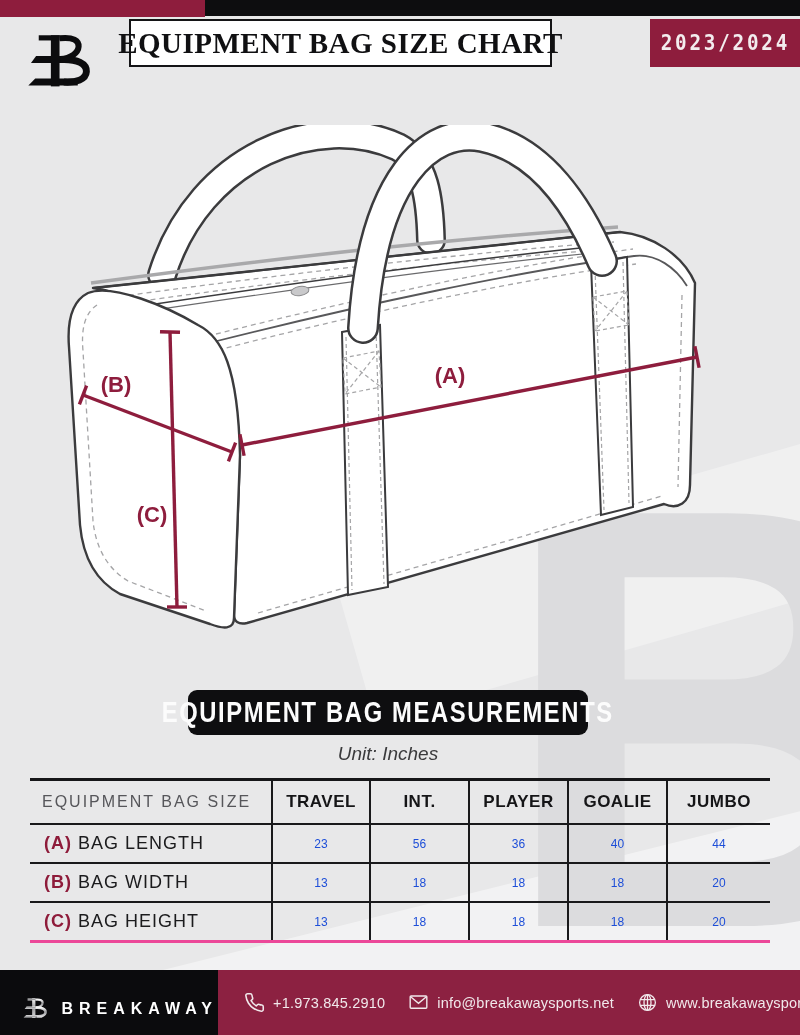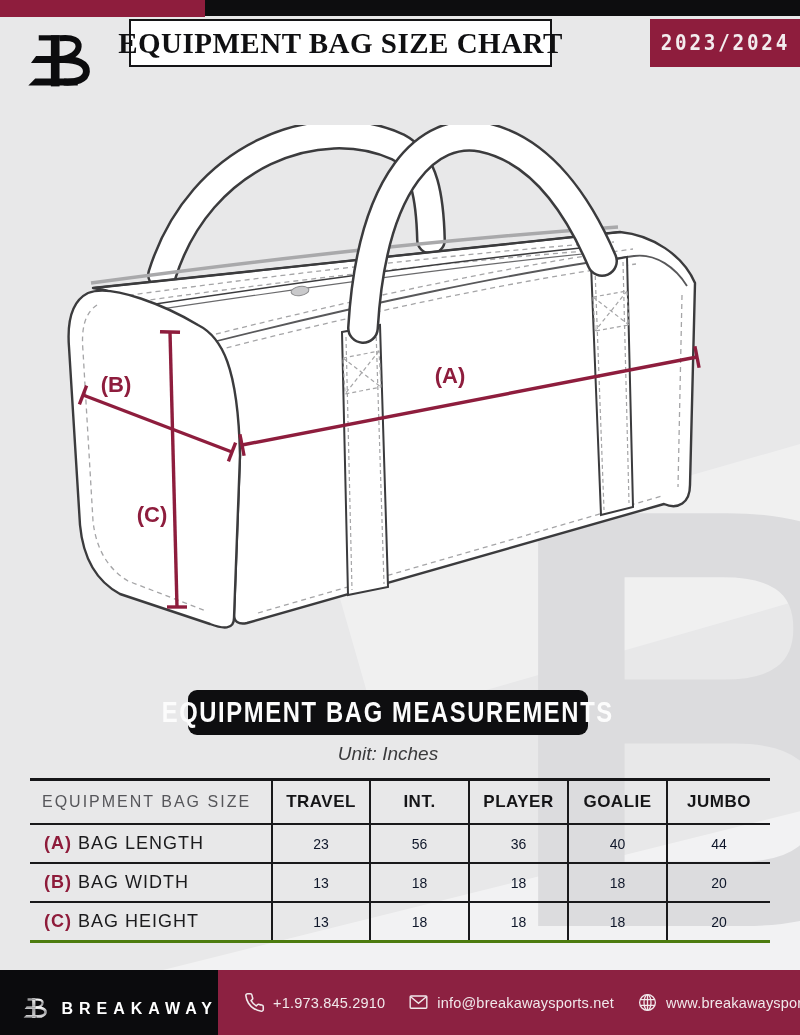--- a/index.html
+++ b/index.html
@@ -35,7 +35,7 @@
   
   .size-table{left:30px;top:778px;z-index:3;}
   table{border-collapse:collapse;table-layout:fixed;width:740px;
-        border-top:3px solid #161618;border-bottom:3px solid #4d7c0f;}
+        border-top:3px solid #161618;border-bottom:3px solid #ec4899;}
   td{padding:0;vertical-align:middle;}
   td+td{border-left:2px solid #19191b;}
   tr.hd td{height:42px;border-bottom:2px solid #19191b;}

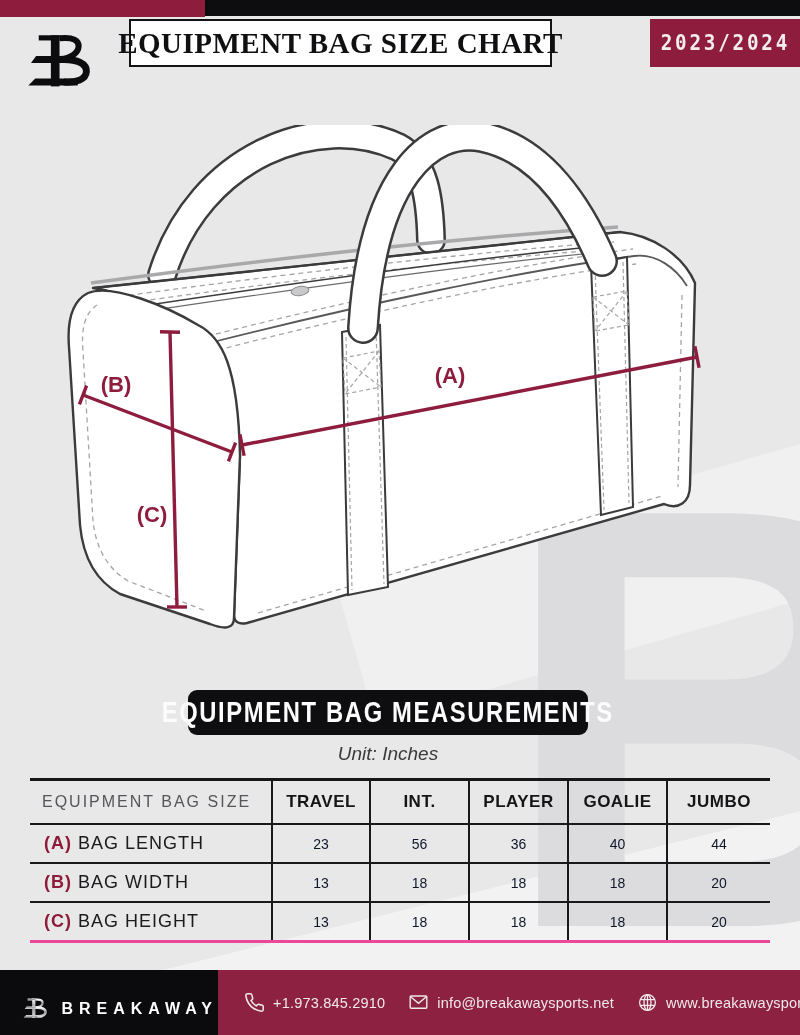--- a/index.html
+++ b/index.html
@@ -46,7 +46,7 @@
   .c-head{font-size:17px;font-weight:bold;color:#151517;text-align:center;letter-spacing:.5px;}
   .c-label{font-size:18px;color:#1b1b1d;letter-spacing:1px;padding-left:14px;}
   .c-label .pfx{color:#8e1b3a;font-weight:bold;}
-  .c-val{font-size:14px;color:#0f172a;text-align:center;}
+  .c-val{font-size:12px;color:#1d4ed8;text-align:center;}
   
   .footer{left:0;top:970px;width:800px;height:65px;z-index:7;}
   .f-black{position:absolute;left:0;top:0;width:218px;height:78px;background:#0b0b0d;

